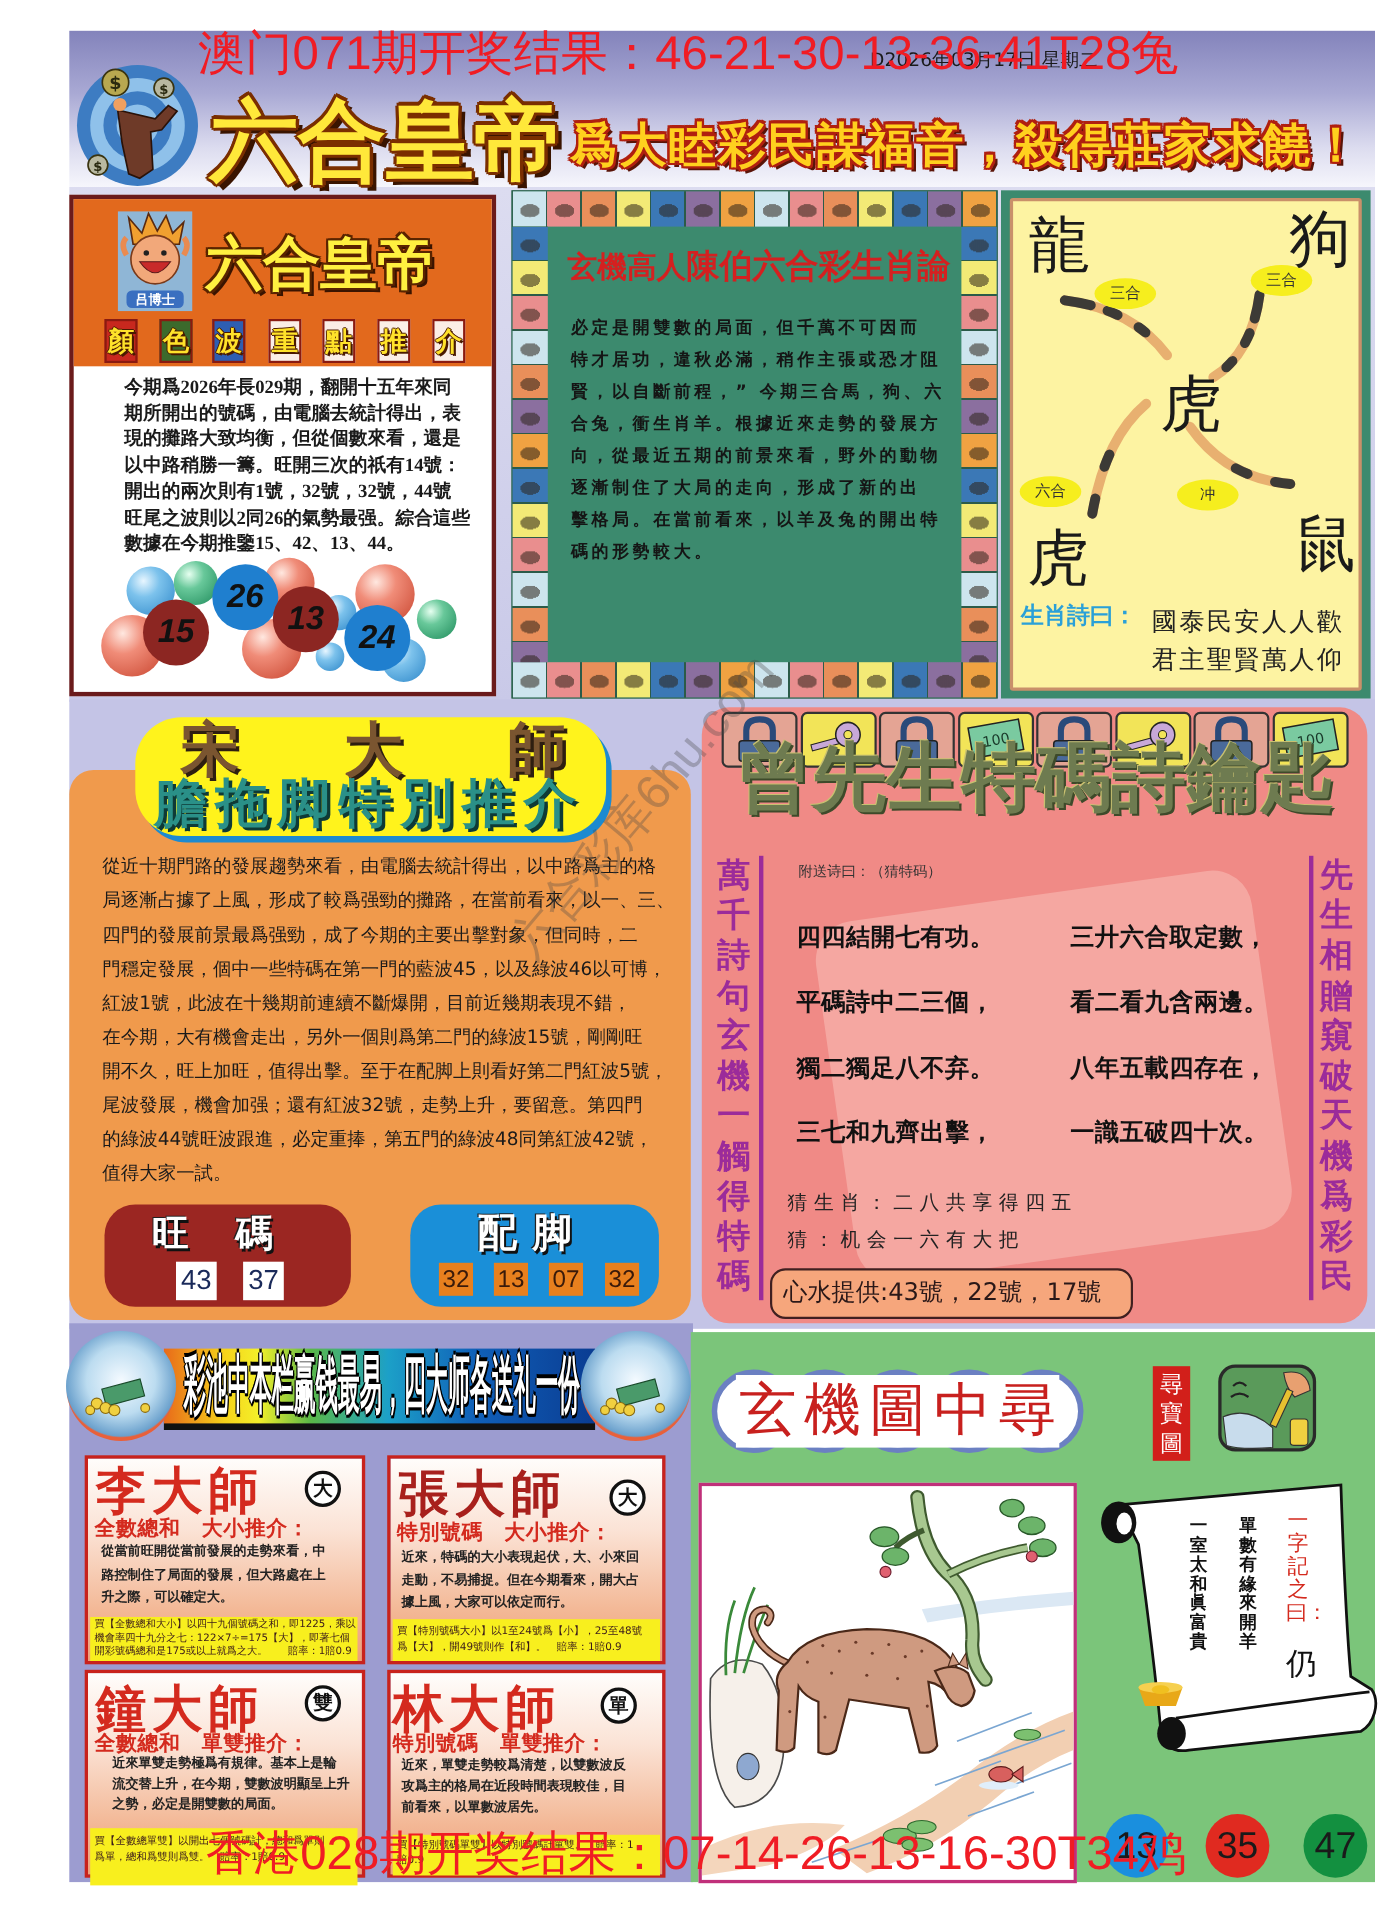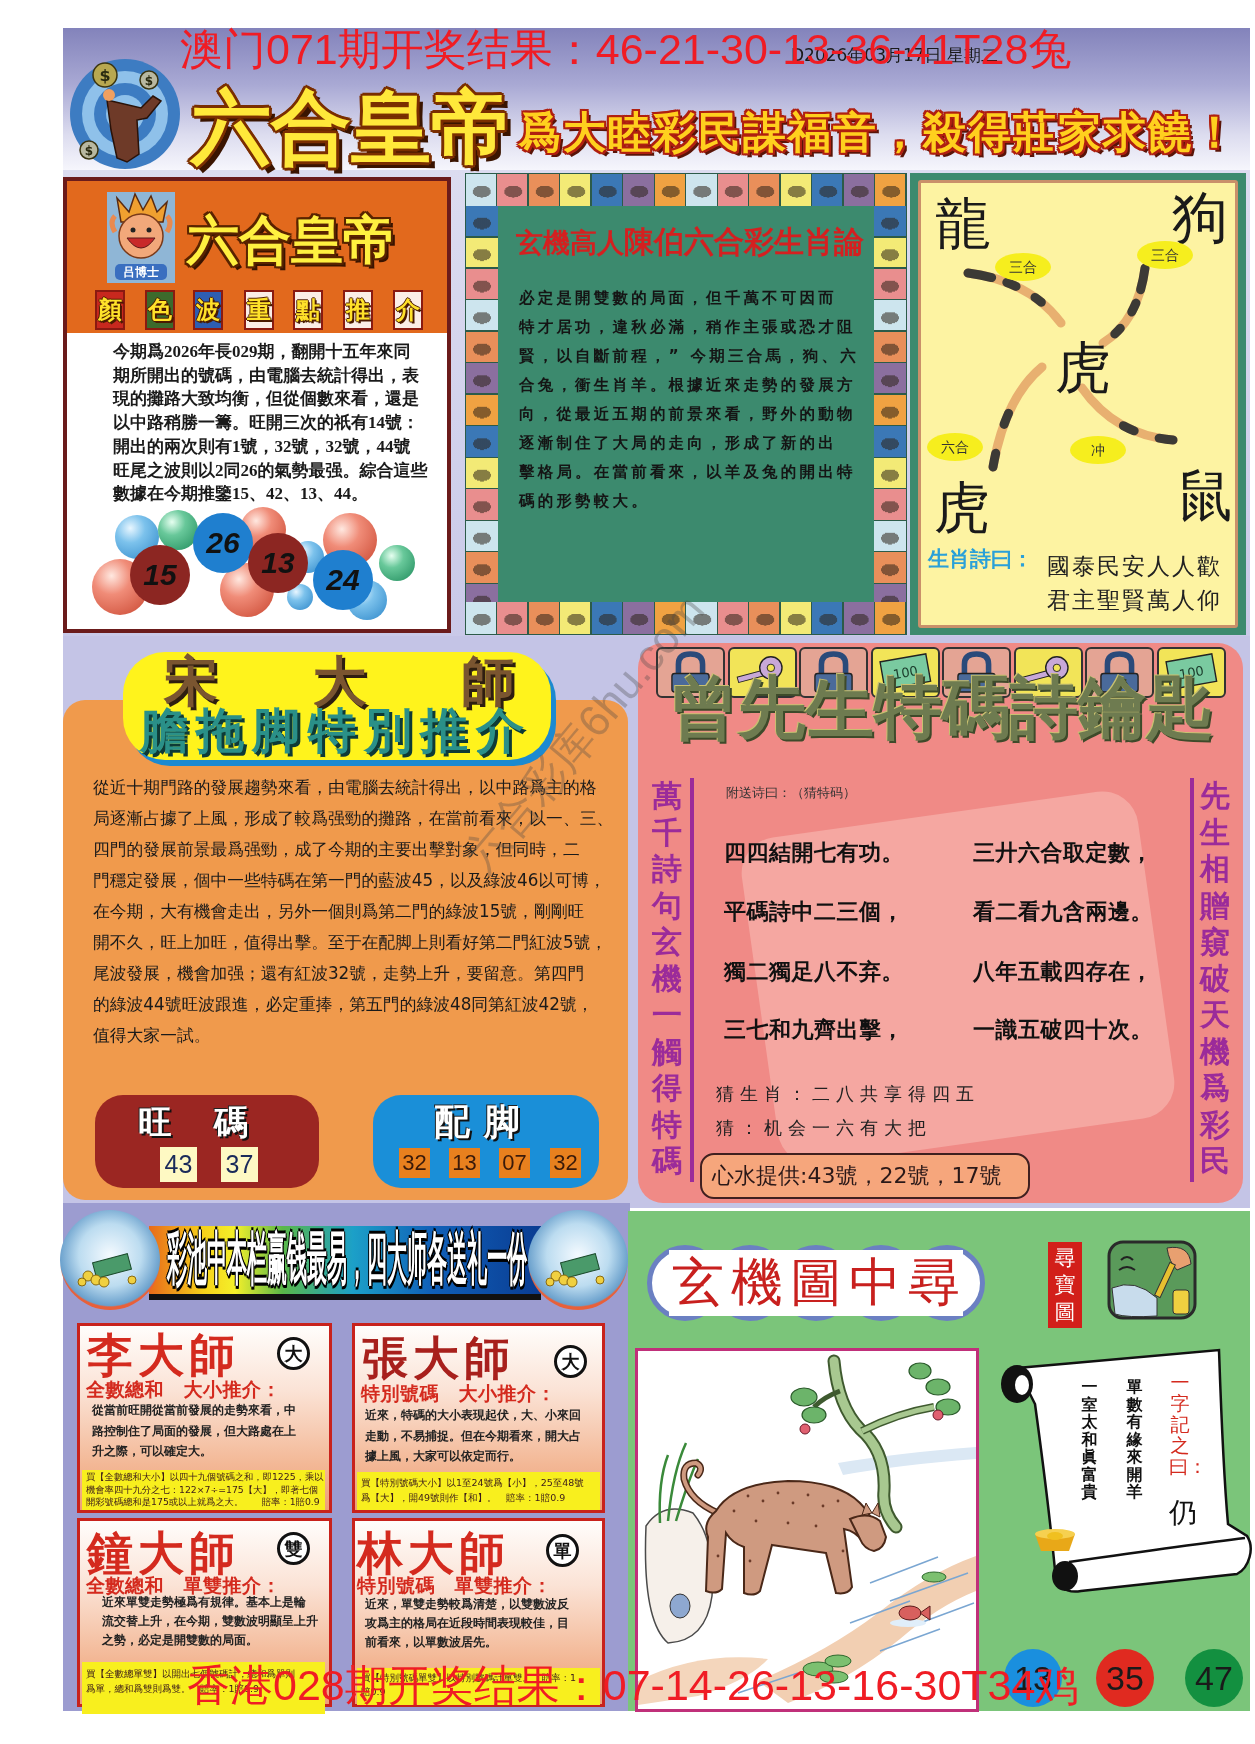--- a/index.html
+++ b/index.html
@@ -249,6 +249,7 @@
   <div class="nw">局逐漸占據了上風，形成了較爲强勁的攤路，在當前看來，以一、三、</div>
   <div class="nw">四門的發展前景最爲强勁，成了今期的主要出擊對象，但同時，二</div>
   <div class="nw">門穩定發展，個中一些特碼在第一門的藍波45，以及綠波46以可博，</div>
+  <div class="nw">紅波1號，此波在十幾期前連續不斷爆開，目前近幾期表現不錯，</div>
   <div class="nw">在今期，大有機會走出，另外一個則爲第二門的綠波15號，剛剛旺</div>
   <div class="nw">開不久，旺上加旺，值得出擊。至于在配脚上則看好第二門紅波5號，</div>
   <div class="nw">尾波發展，機會加强；還有紅波32號，走勢上升，要留意。第四門</div>

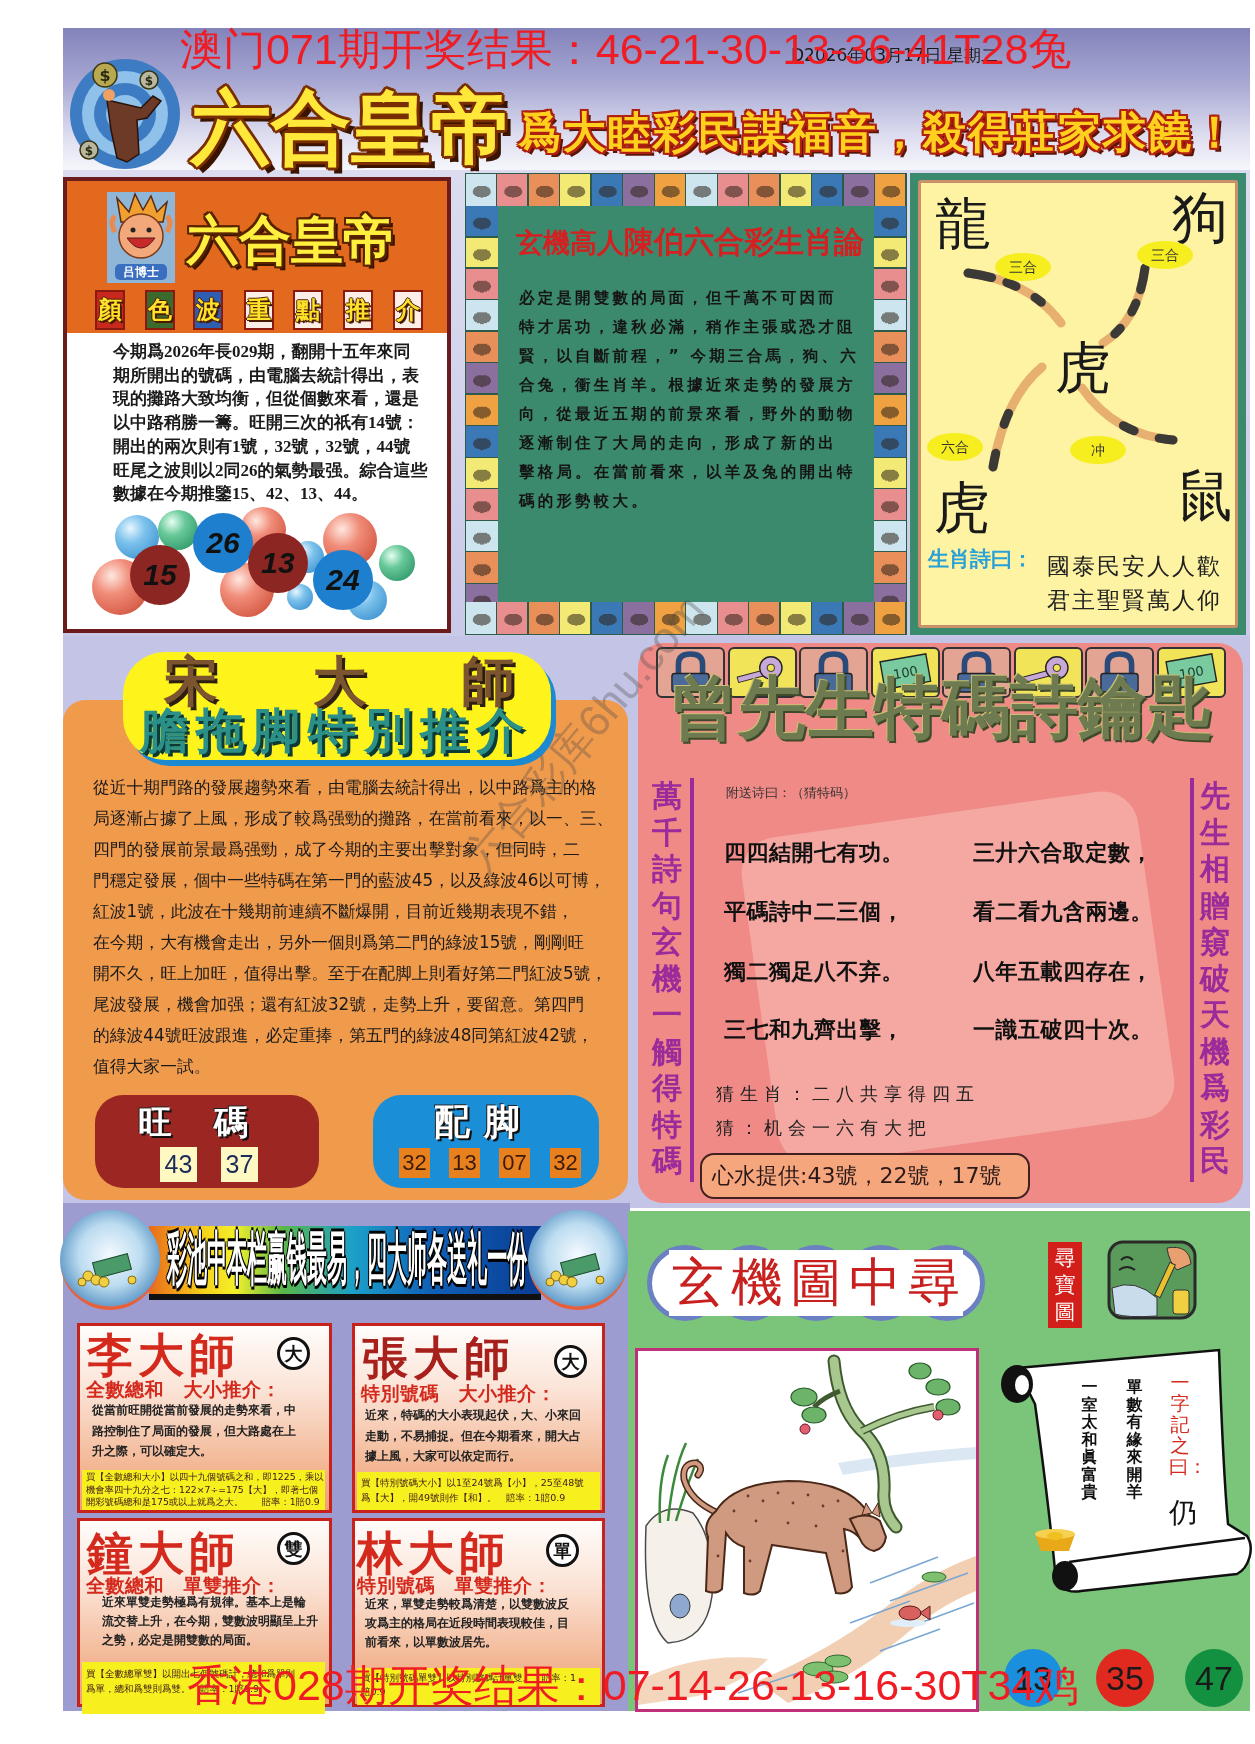--- a/index.html
+++ b/index.html
@@ -71,7 +71,7 @@
 .sm-lines{left:93px;top:772px;font-size:16.8px;line-height:31px;color:#1a1a1a}
 .pick-box{top:1095px;height:93px;border-radius:28px}
 .pick-title{top:8px;font-size:34px;line-height:38px;font-weight:bold;color:#fff;text-shadow:2px 2px 0 #111,-1px -1px 0 #222}
-.num-blue{top:52px;width:37px;height:35px;background:#fef9c3;font-family:"Liberation Sans",sans-serif;font-size:25px;line-height:35px;text-align:center;color:#1a2a5a}
+.num-blue{top:52px;width:37px;height:35px;background:#ffffff;font-family:"Liberation Sans",sans-serif;font-size:25px;line-height:35px;text-align:center;color:#1a2a5a}
 .num-org{top:53px;width:31px;height:30px;background:#e8801e;font-family:"Liberation Sans",sans-serif;font-size:22px;line-height:30px;text-align:center;color:#3a1a0a}
 
 

